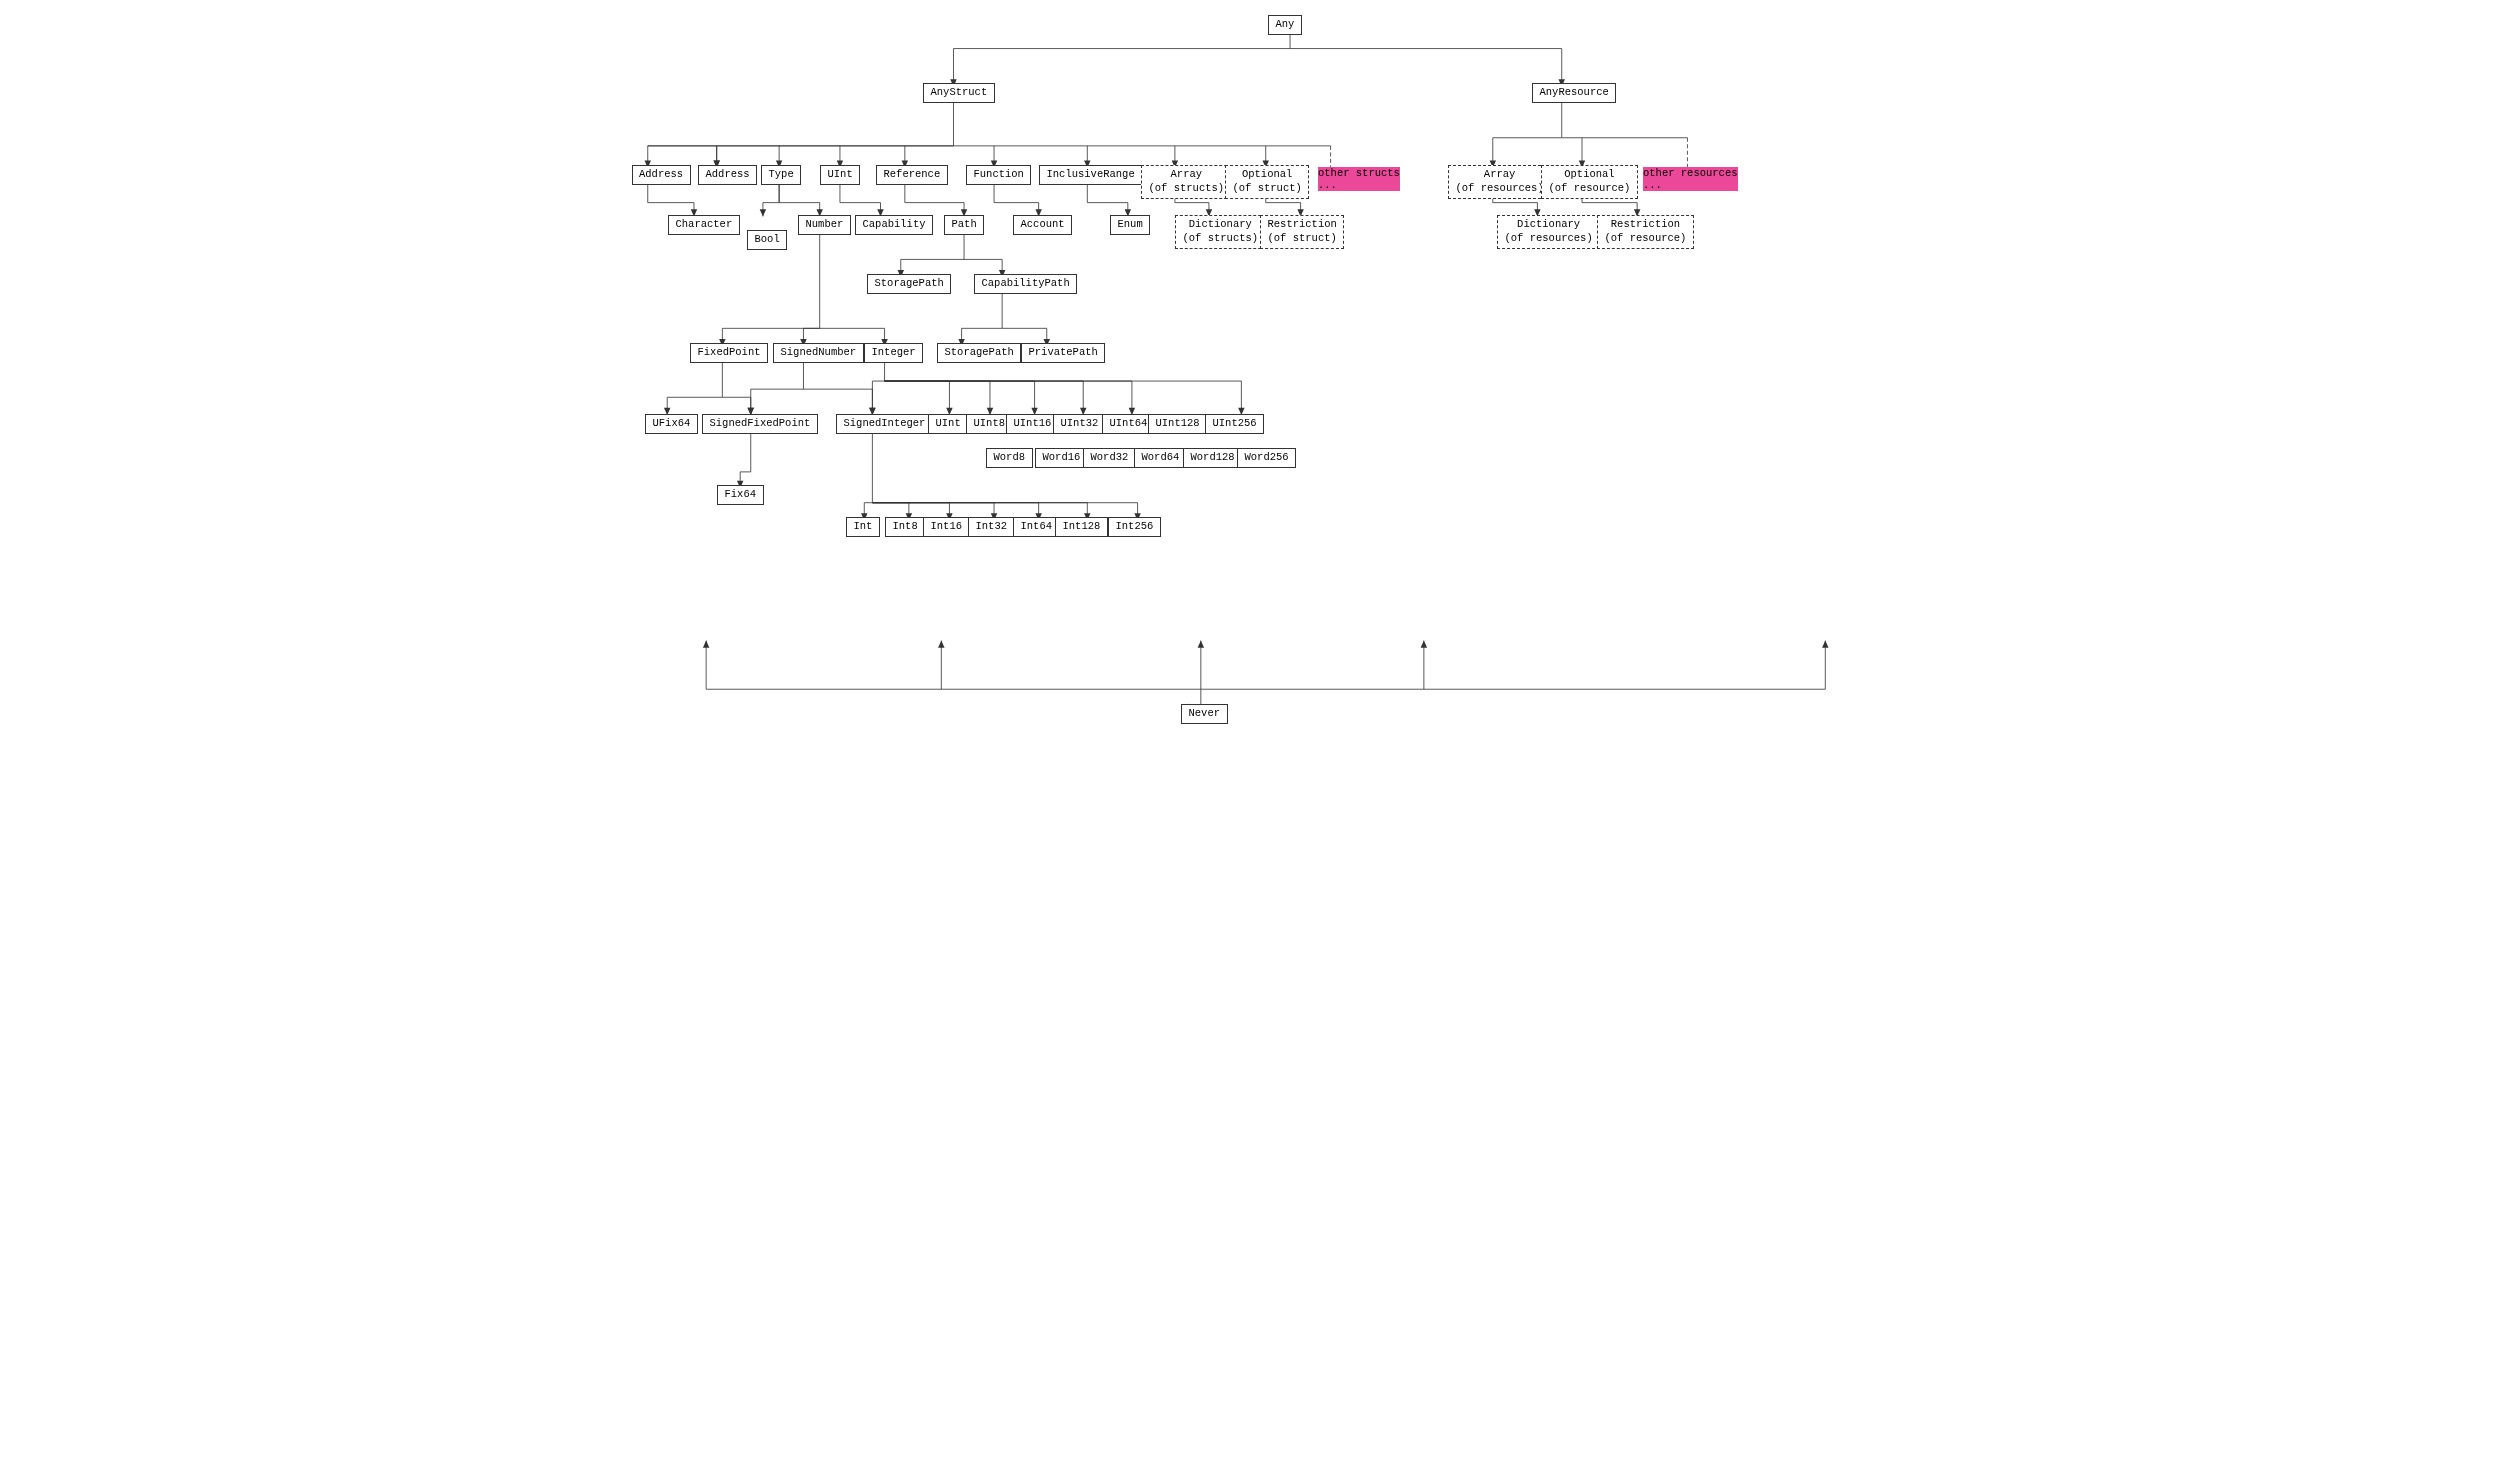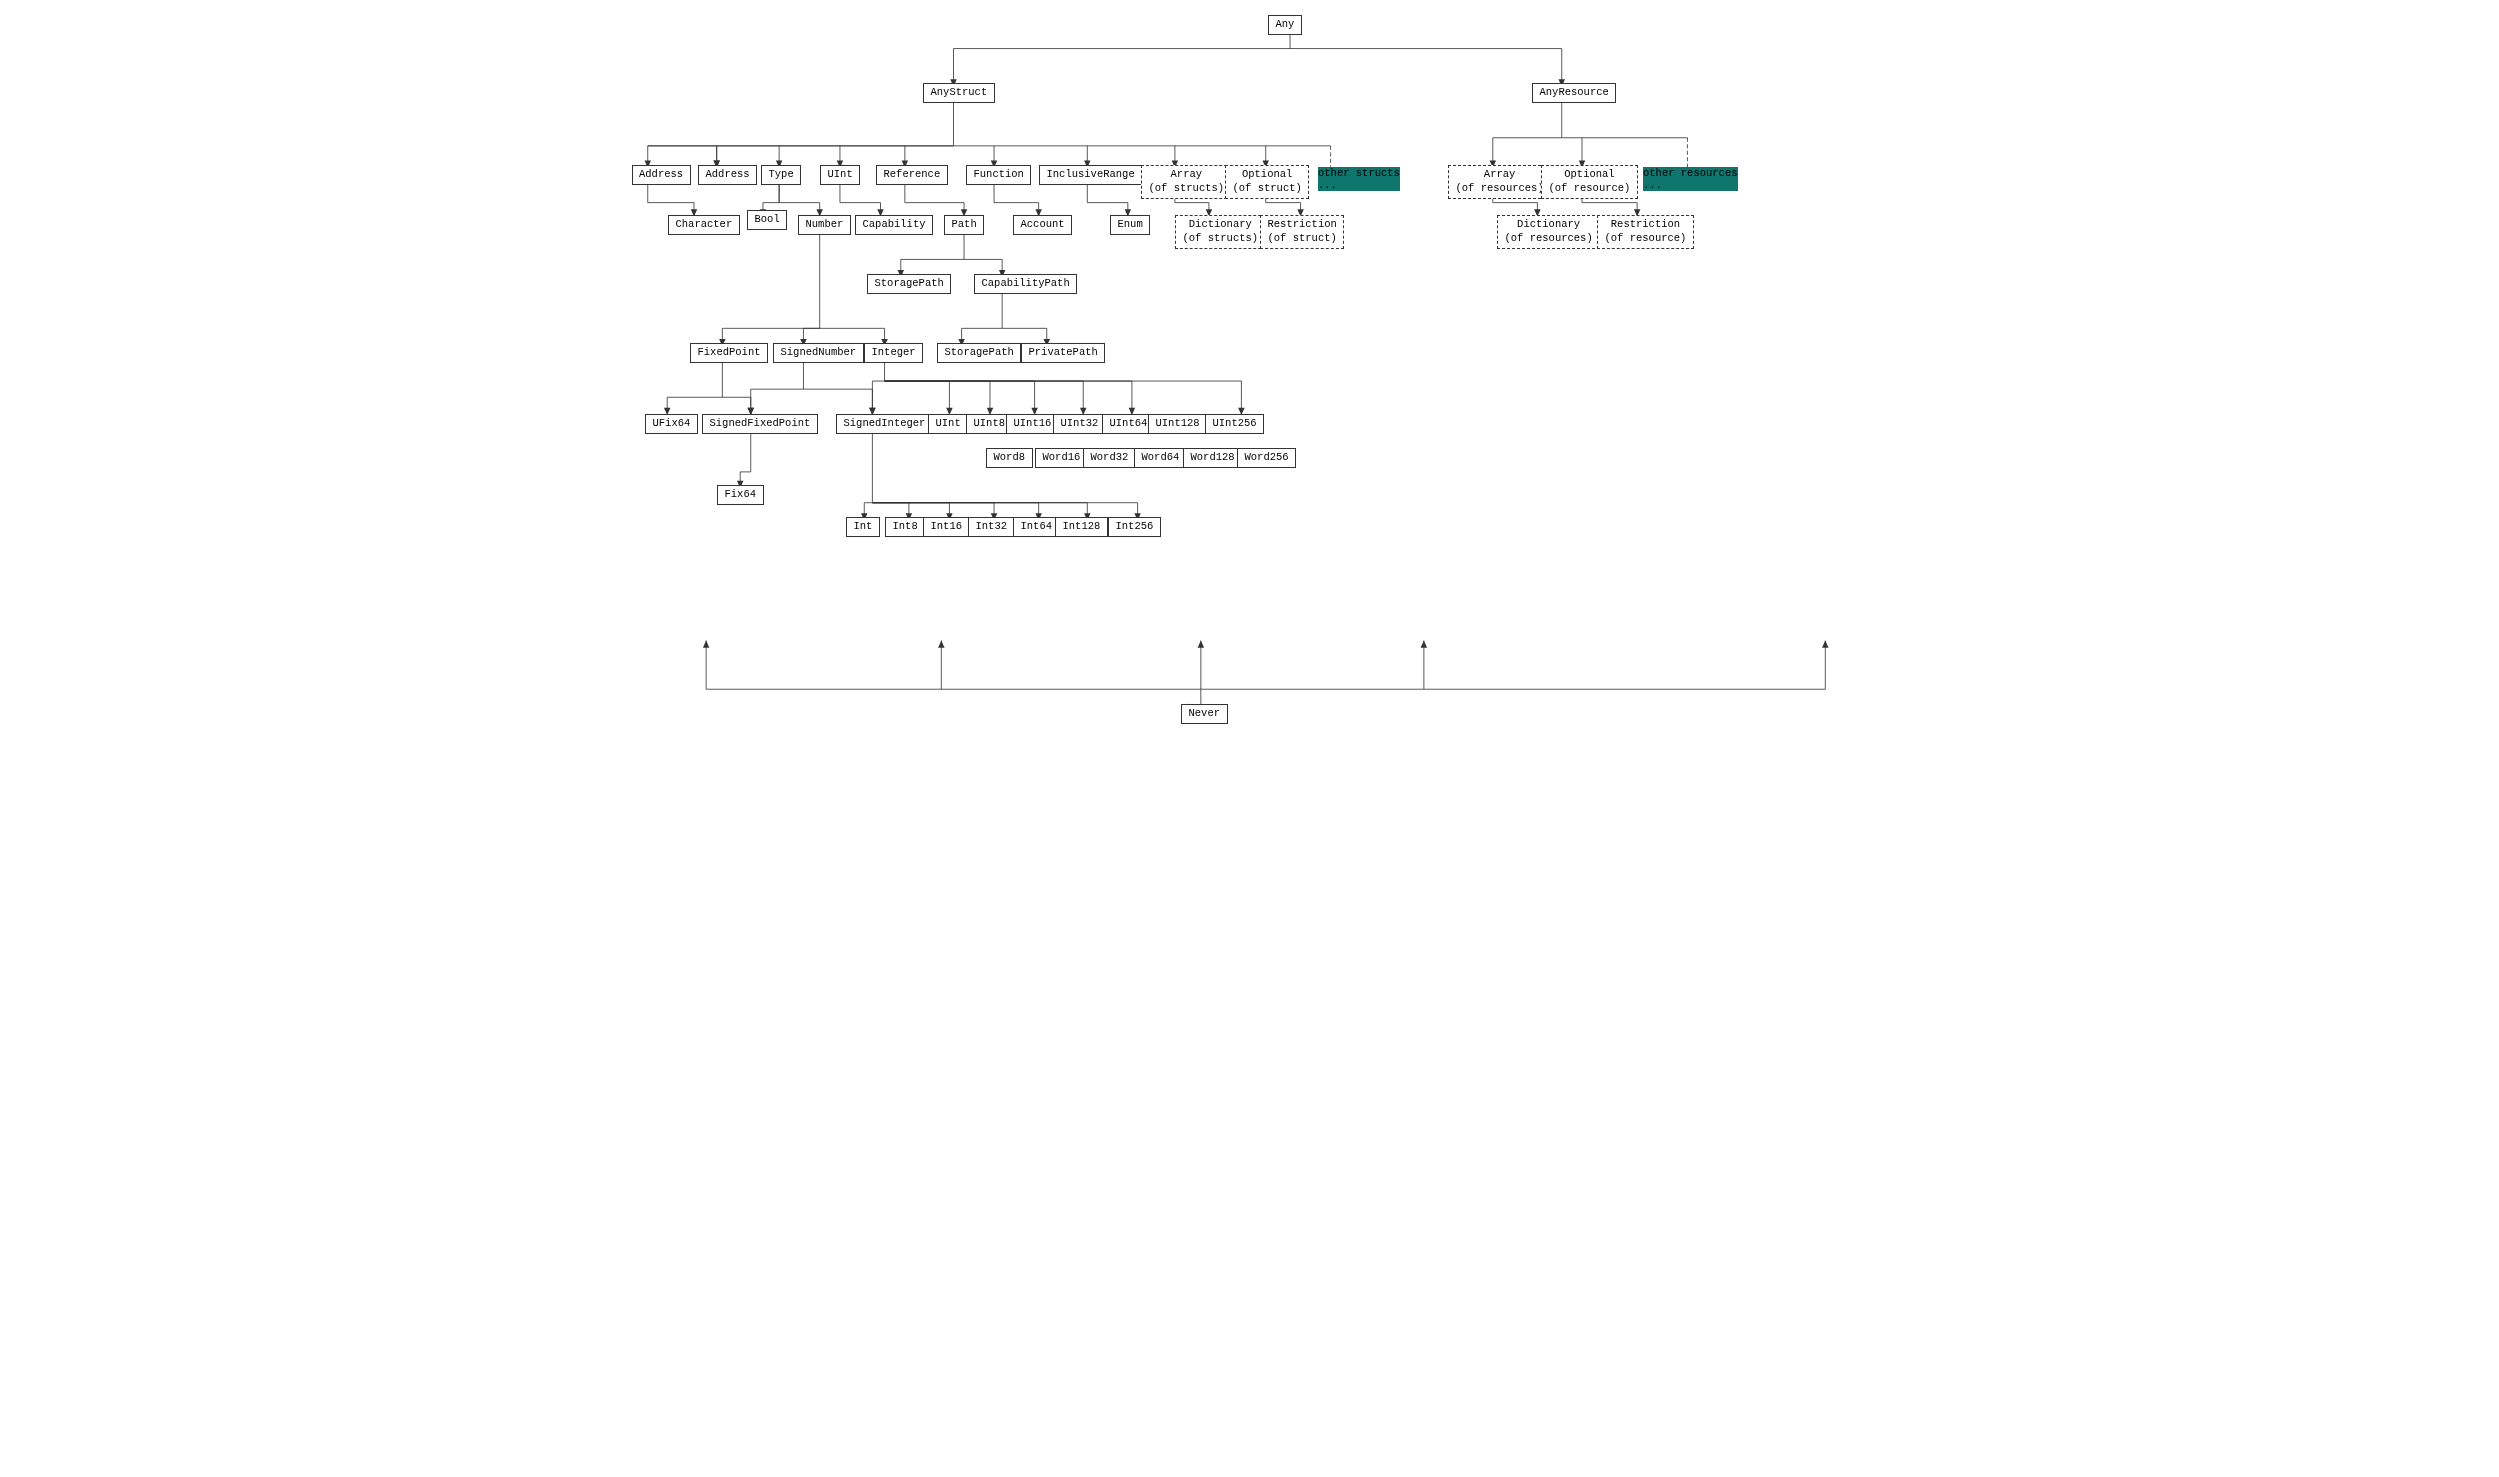--- a/index.html
+++ b/index.html
@@ -37,7 +37,7 @@
     }
     .label-only {
       position: absolute;
-      background: #0f766e;
+      background: #ec4899;
       font-family: 'Courier New', Courier, monospace;
       font-size: 10.5px;
       white-space: nowrap;

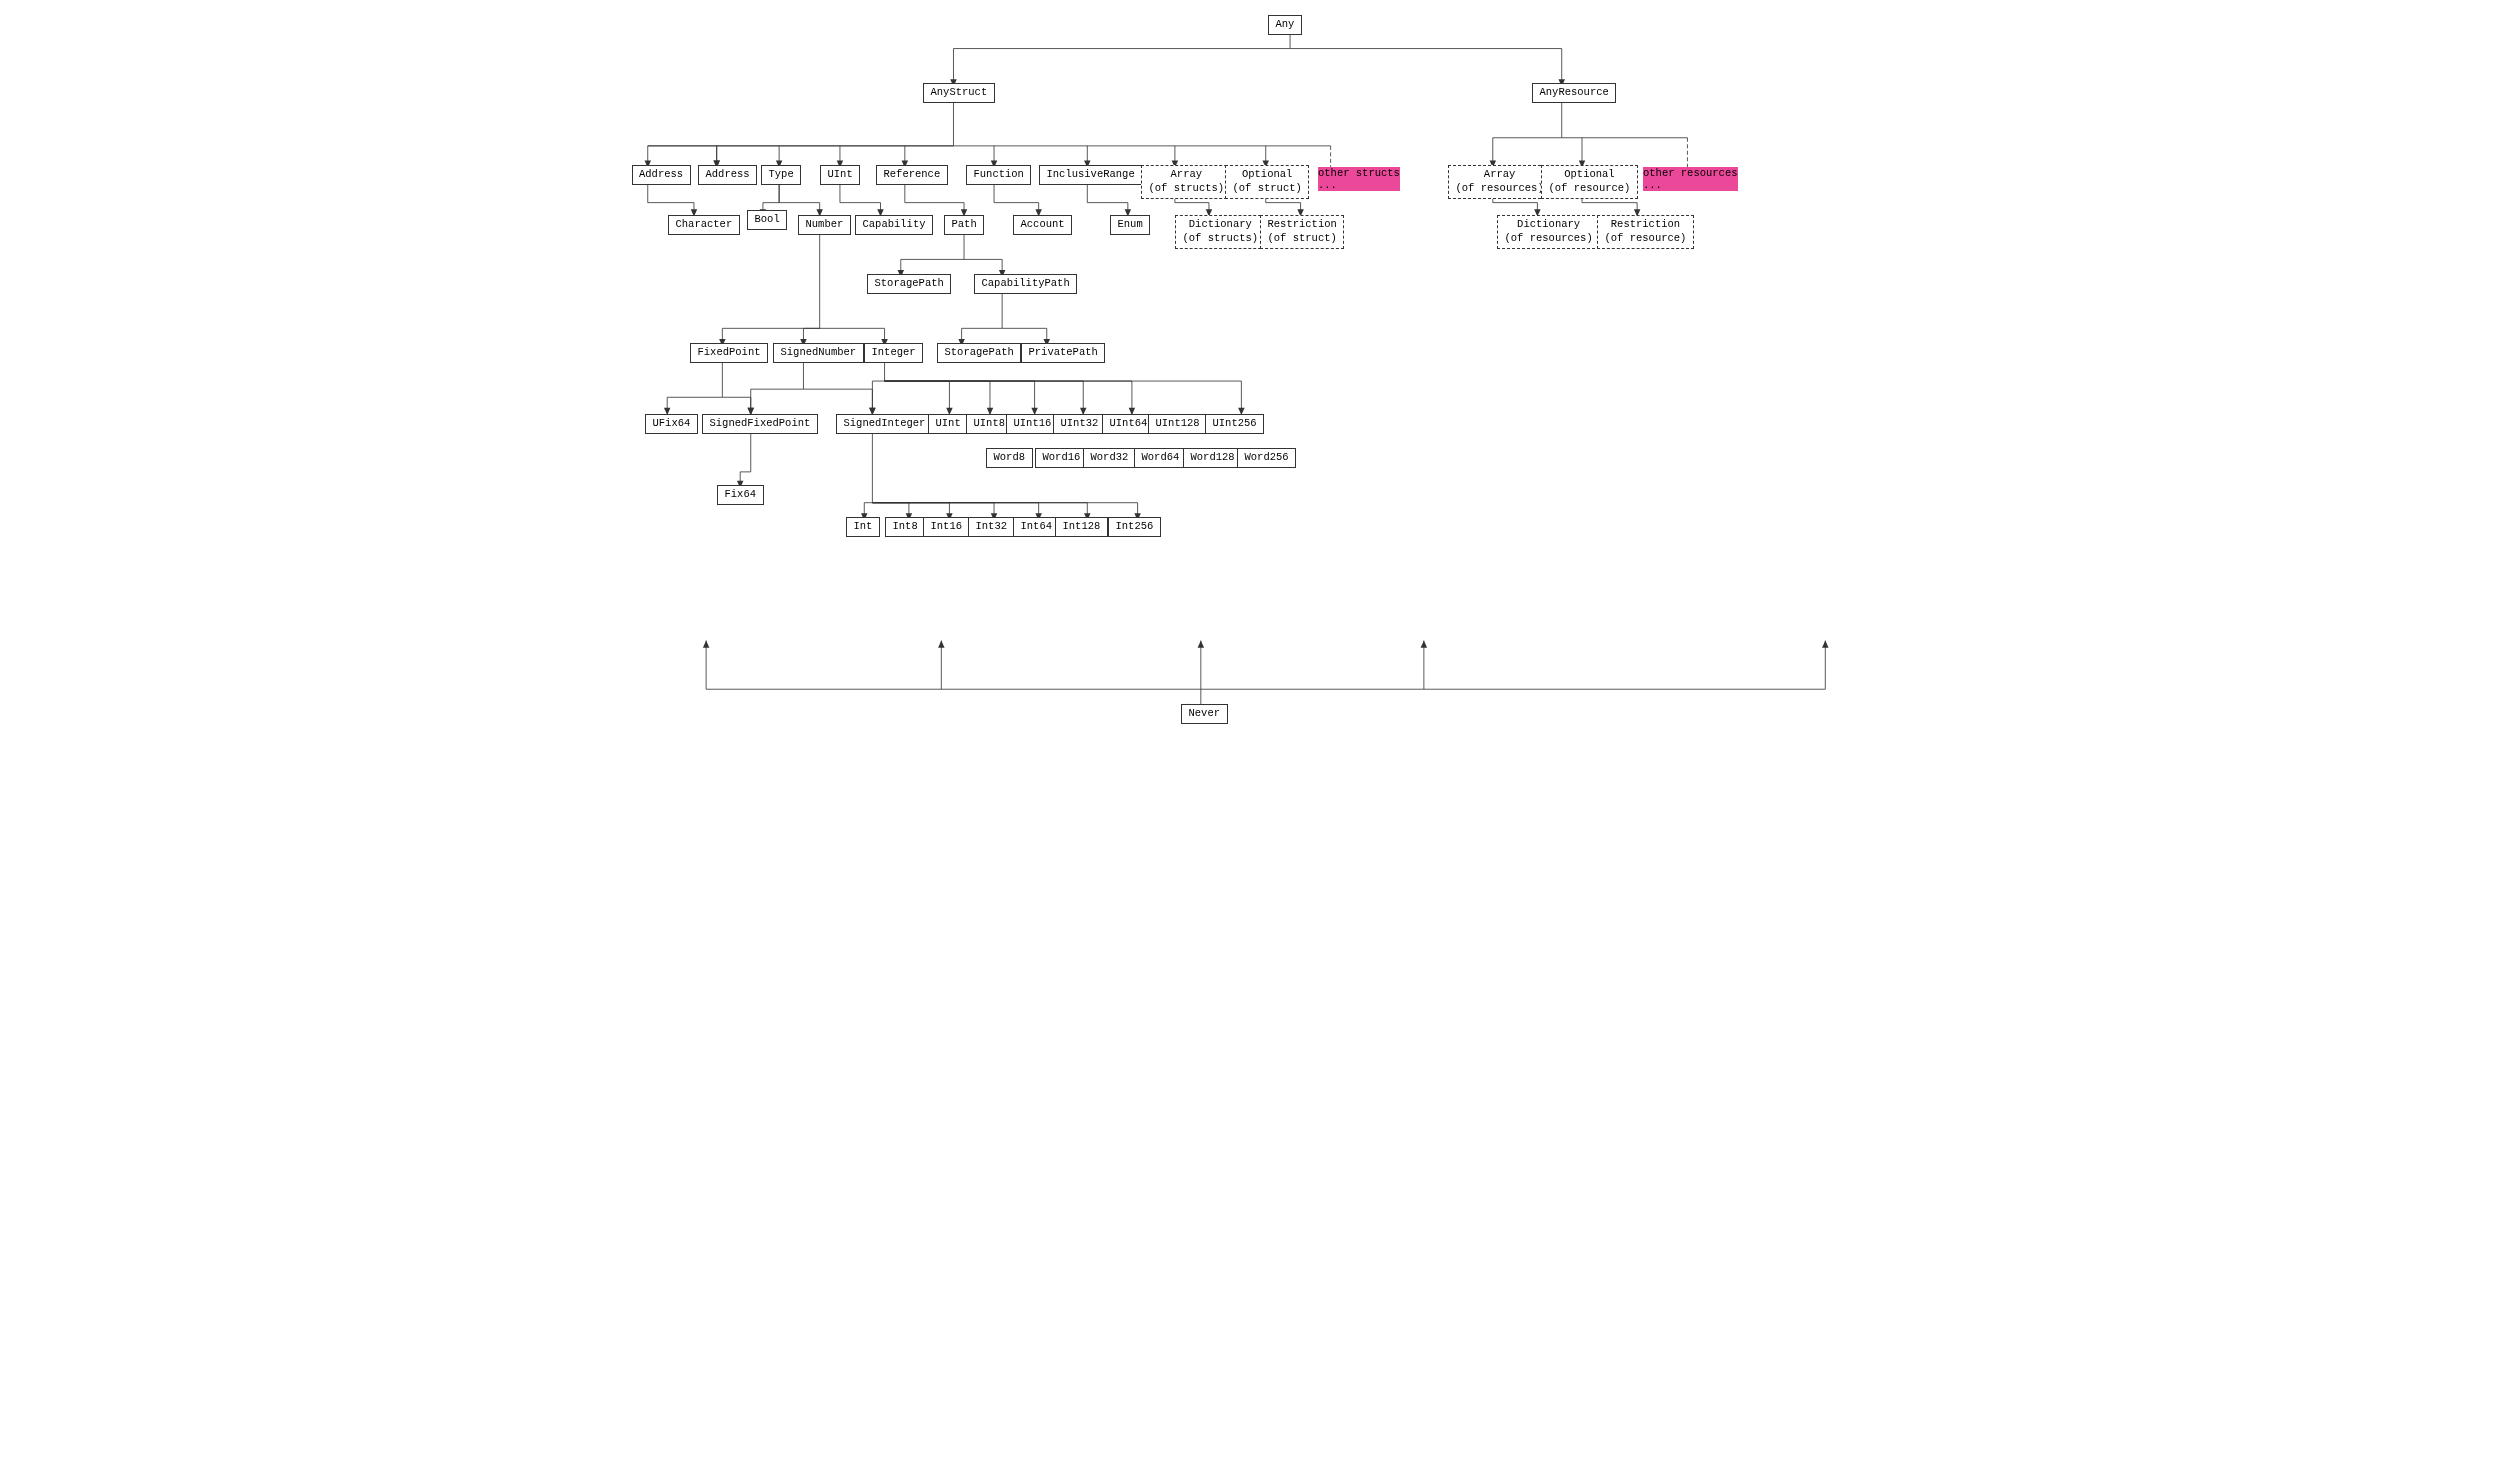--- a/index.html
+++ b/index.html
@@ -292,7 +292,7 @@
   <div class="label-only" style="left:1018px;top:159px">other resources<br>...</div>
 
   <div class="node" style="left:43px;top:207px">Character</div>
-  <div class="node" style="left:122px;top:202px">Bool</div>
+  <div class="node" style="left:122px;top:222px">Bool</div>
   <div class="node" style="left:173px;top:207px">Number</div>
   <div class="node" style="left:230px;top:207px">Capability</div>
   <div class="node" style="left:319px;top:207px">Path</div>

